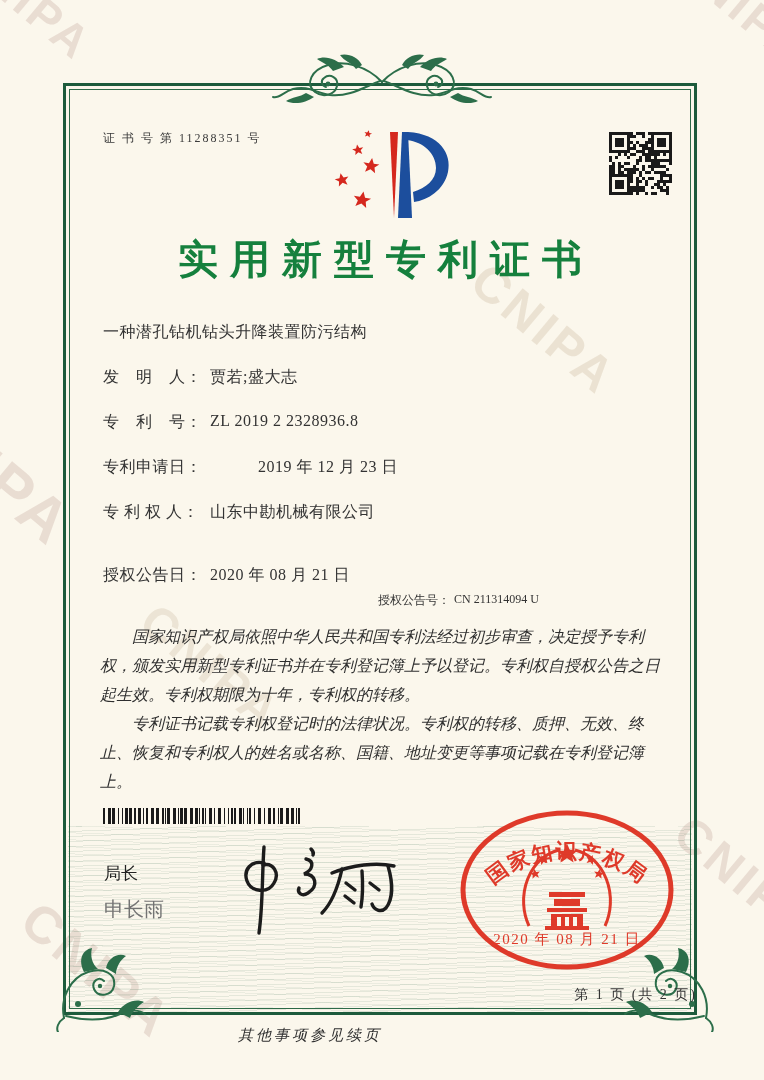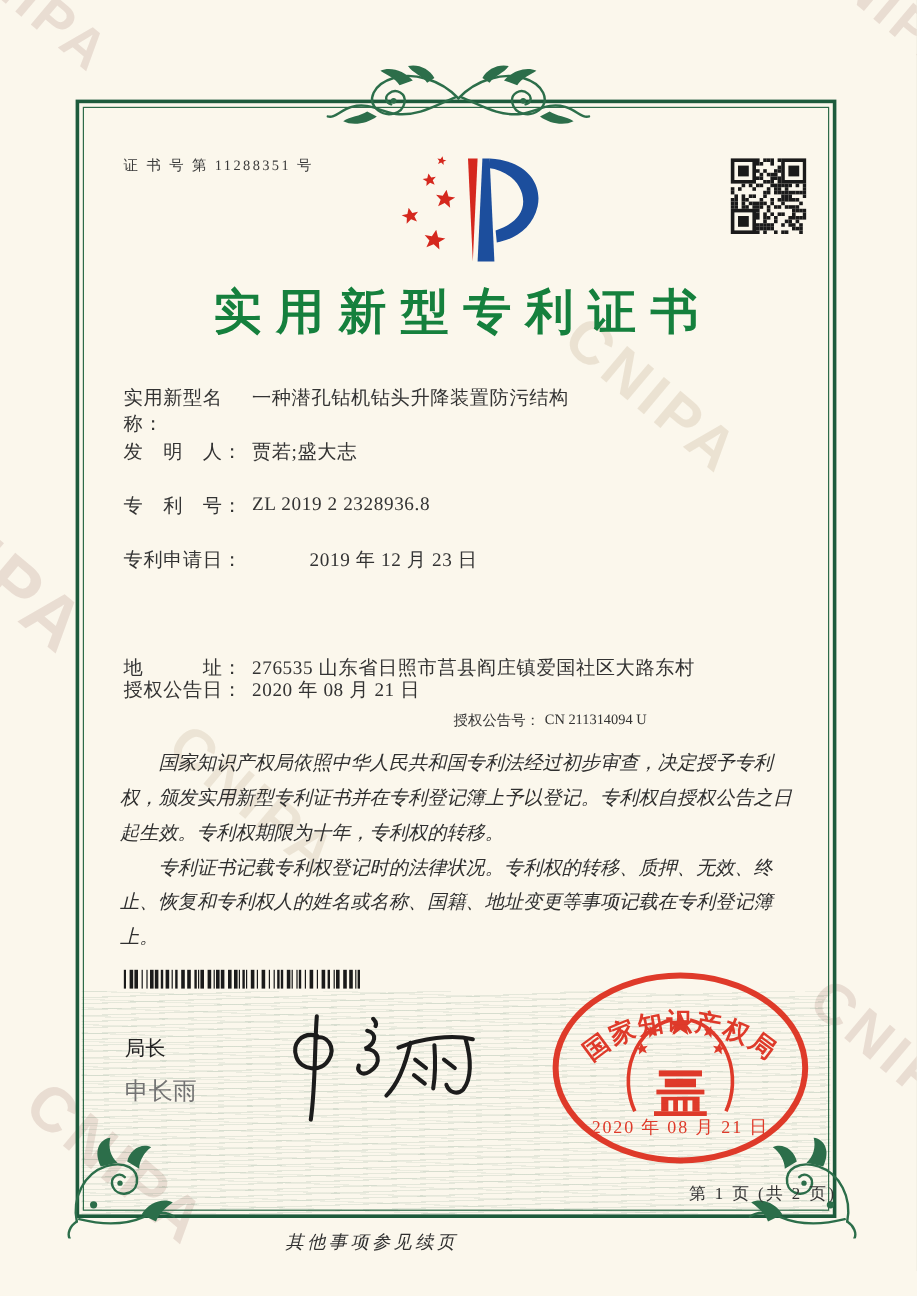--- a/index.html
+++ b/index.html
@@ -318,7 +318,6 @@
   <div class="title">实用新型专利证书</div>
 
   <div class="field-row" style="top:322px;">
-    <span class="lbl">实用新型名称：</span>
     <span class="val">一种潜孔钻机钻头升降装置防污结构</span>
   </div>
   <div class="field-row" style="top:367px;">

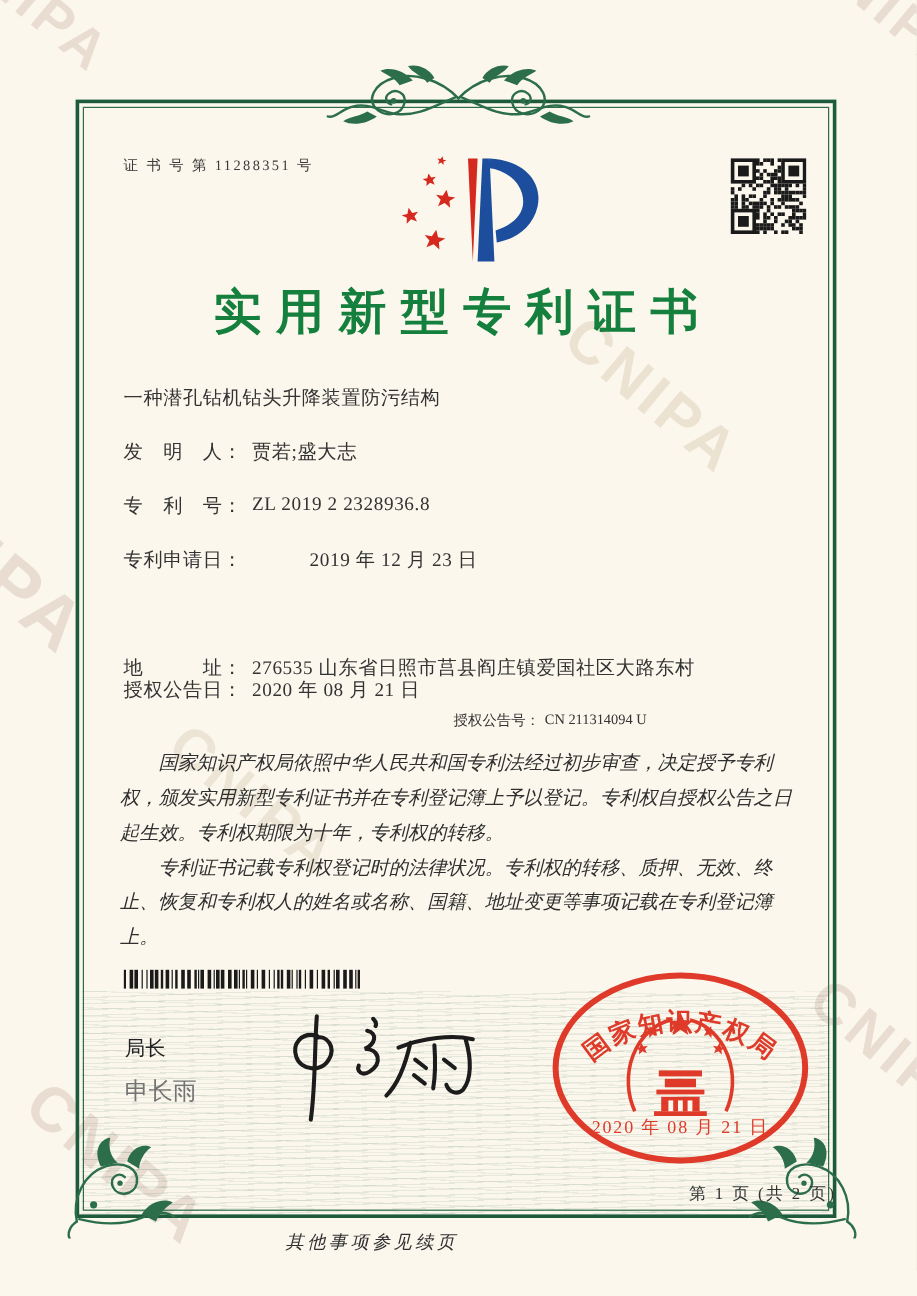--- a/index.html
+++ b/index.html
@@ -332,6 +332,10 @@
     <span class="lbl">专利申请日：</span>
     <span class="val">2019 年 12 月 23 日</span>
   </div>
+  <div class="field-row" style="top:502px;">
+    <span class="lbl">专 利 权 人：</span>
+    <span class="val">山东中勘机械有限公司</span>
+  </div>
   <div class="field-row" style="top:547px;">
     <span class="lbl">地　　　址：</span>
     <span class="val">276535  山东省日照市莒县阎庄镇爱国社区大路东村</span>

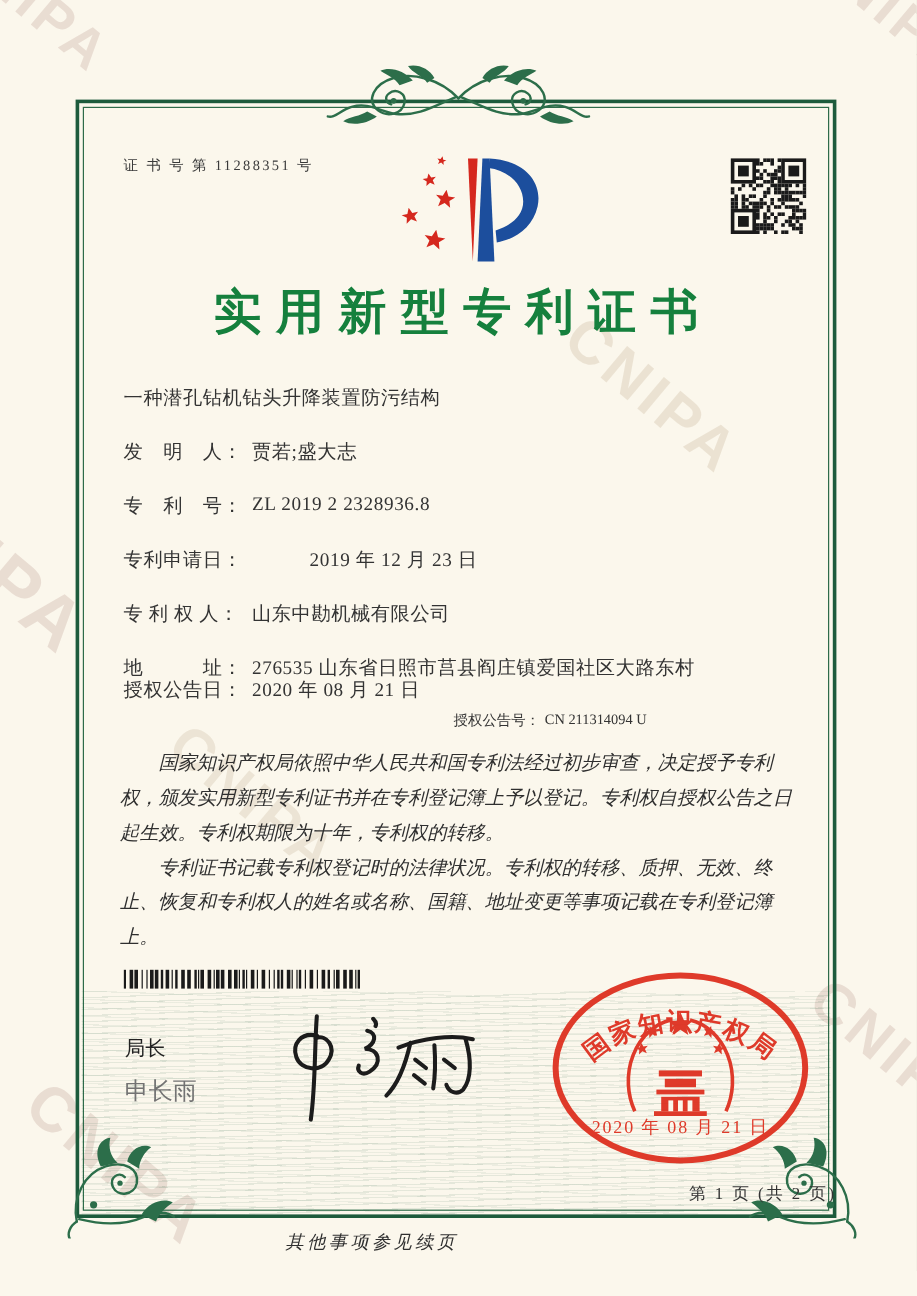--- a/index.html
+++ b/index.html
@@ -336,10 +336,6 @@
     <span class="lbl">专 利 权 人：</span>
     <span class="val">山东中勘机械有限公司</span>
   </div>
-  <div class="field-row" style="top:547px;">
-    <span class="lbl">地　　　址：</span>
-    <span class="val">276535  山东省日照市莒县阎庄镇爱国社区大路东村</span>
-  </div>
   <div class="field-row" style="top:565px;">
     <span class="lbl">授权公告日：</span>
     <span class="val">2020 年 08 月 21 日</span>

